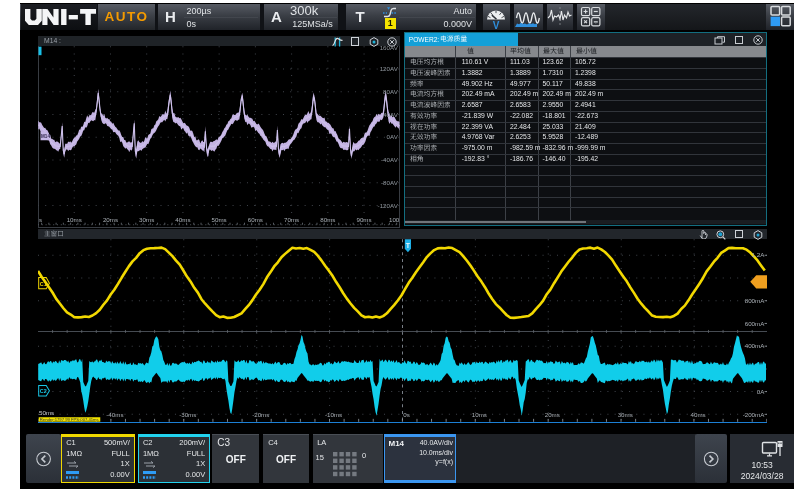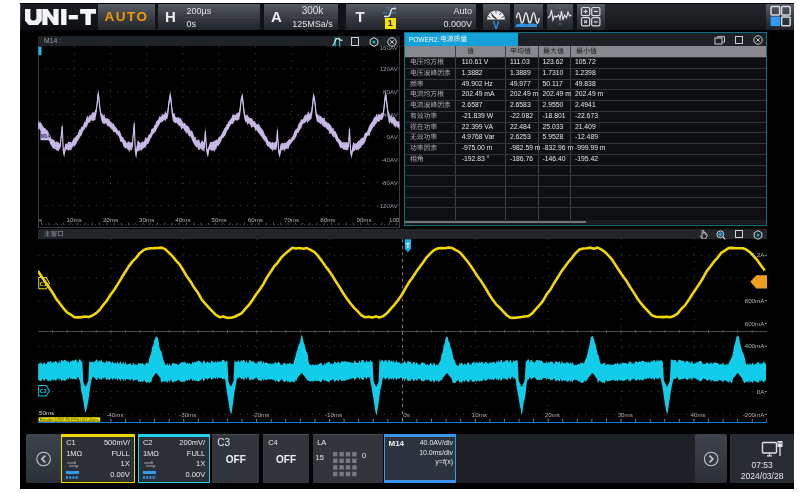--- a/index.html
+++ b/index.html
@@ -31,7 +31,7 @@
       <div class="abs" style="left:243.0px;top:1.0px;width:75.0px;height:26.0px;background:linear-gradient(#575b63,#3a3e45 45%,#202329)"></div>
       <div class="abs" style="left:243.0px;top:1.0px;width:27.0px;height:26.0px;color:#e9ebee;font-weight:bold;font-size:15px;text-align:center;line-height:26px">A</div>
       <div class="abs" style="left:270.0px;top:13.8px;width:47.0px;height:1.0px;background:#42464d"></div>
-      <div class="abs" style="left:270.0px;top:2.0px;width:45.0px;height:12.0px;color:#dfe2e5;font-size:10px;line-height:12px;text-align:center">300k</div>
+      <div class="abs" style="left:270.0px;top:2.0px;width:45.0px;height:12.0px;color:#dfe2e5;font-size:13px;line-height:12px;">300k</div>
       <div class="abs" style="left:268.0px;top:14.5px;width:49.0px;height:12.0px;color:#dfe2e5;font-size:9px;line-height:12px;text-align:center">125MSa/s</div>
       <div class="abs" style="left:325.0px;top:1.0px;width:131.0px;height:26.0px;background:linear-gradient(#575b63,#3a3e45 45%,#202329)"></div>
       <div class="abs" style="left:325.0px;top:1.0px;width:30.0px;height:26.0px;color:#e9ebee;font-weight:bold;font-size:15px;text-align:center;line-height:26px">T</div>

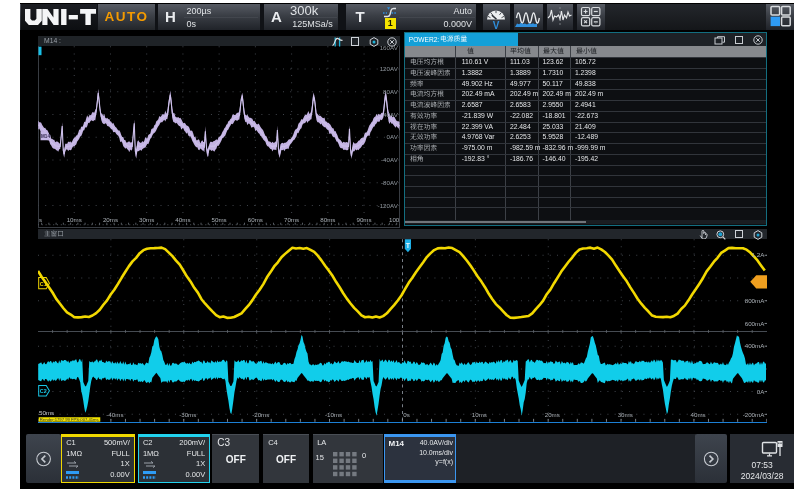--- a/index.html
+++ b/index.html
@@ -716,7 +716,7 @@
 <path d="M19,7 v9" stroke="#dfe2e5" stroke-width="1.3"></path>
 </svg>
       </div>
-      <div class="abs" style="left:710.3px;top:456.5px;width:63.7px;height:11.0px;color:#e6e8ea;font-size:8.5px;text-align:center;line-height:11px">07:53</div>
+      <div class="abs" style="left:710.3px;top:456.5px;width:63.7px;height:11.0px;color:#e6e8ea;font-size:8.5px;text-align:center;line-height:11px">10:53</div>
       <div class="abs" style="left:710.3px;top:468.0px;width:63.7px;height:11.0px;color:#e6e8ea;font-size:8.5px;text-align:center;line-height:11px">2024/03/28</div>
     </div>
   </div>

